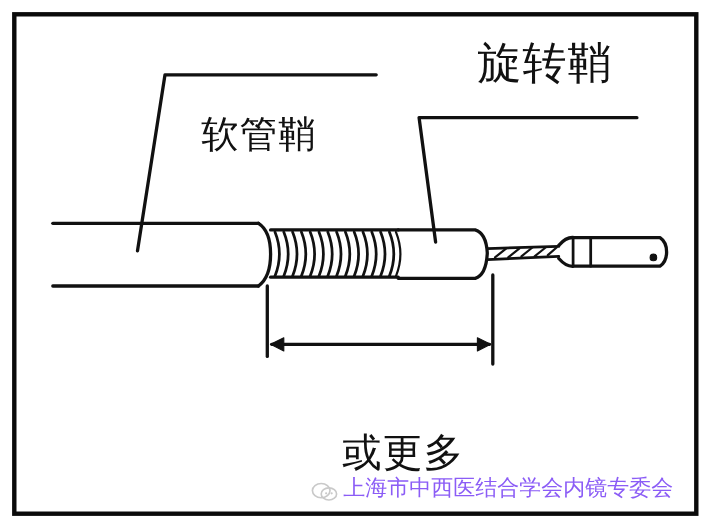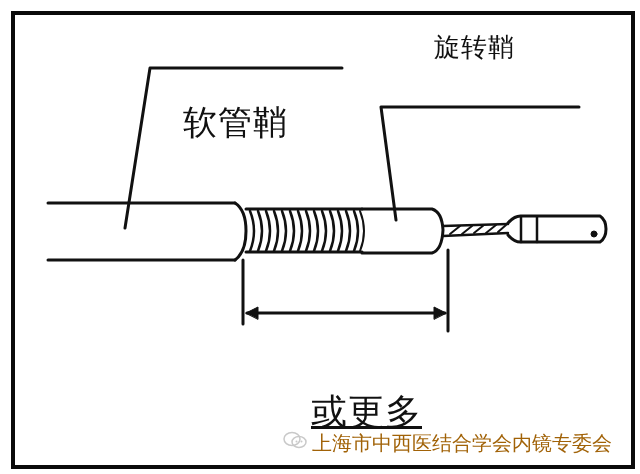--- a/index.html
+++ b/index.html
@@ -8,7 +8,7 @@
   svg.drawing { position: absolute; left: 0; top: 0; }
   .label { position: absolute; color: #111; font-family: "DejaVu Sans", sans-serif; white-space: nowrap; letter-spacing: 1px; }
   .lbl-hose { left: 183px; top: 100px; font-size: 34px; font-family: Liberation Serif, serif; }
-  .lbl-rot { left: 434px; top: 30px; font-size: 26px; }
+  .lbl-rot { left: 434px; top: 30px; font-size: 40px; }
   .lbl-more { left: 311px; top: 388px; font-size: 36px; text-decoration: underline; }
   .watermark { position: absolute; left: 282px; top: 430px; font-size: 20px; color: #a16207; white-space: nowrap; display: flex; align-items: flex-start; gap: 4px; }
   .wm-icon { width: 26px; height: 20px; }

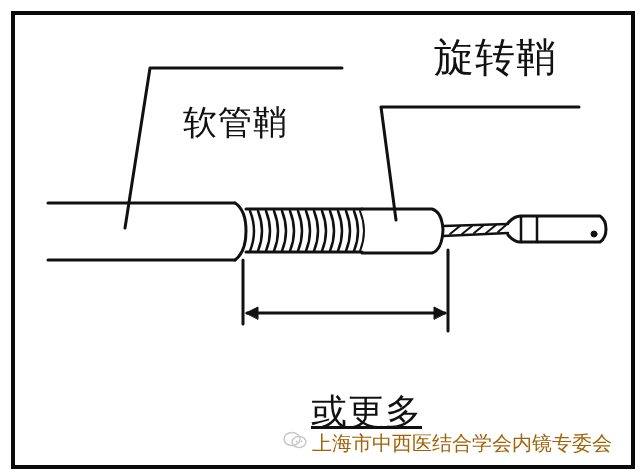--- a/index.html
+++ b/index.html
@@ -9,7 +9,7 @@
   .label { position: absolute; color: #111; font-family: "DejaVu Sans", sans-serif; white-space: nowrap; letter-spacing: 1px; }
   .lbl-hose { left: 183px; top: 100px; font-size: 34px; font-family: Liberation Serif, serif; }
   .lbl-rot { left: 434px; top: 30px; font-size: 40px; }
-  .lbl-more { left: 311px; top: 388px; font-size: 36px; text-decoration: underline; }
+  .lbl-more { left: 311px; top: 388px; font-size: 36px; }
   .watermark { position: absolute; left: 282px; top: 430px; font-size: 20px; color: #a16207; white-space: nowrap; display: flex; align-items: flex-start; gap: 4px; }
   .wm-icon { width: 26px; height: 20px; }
 </style>

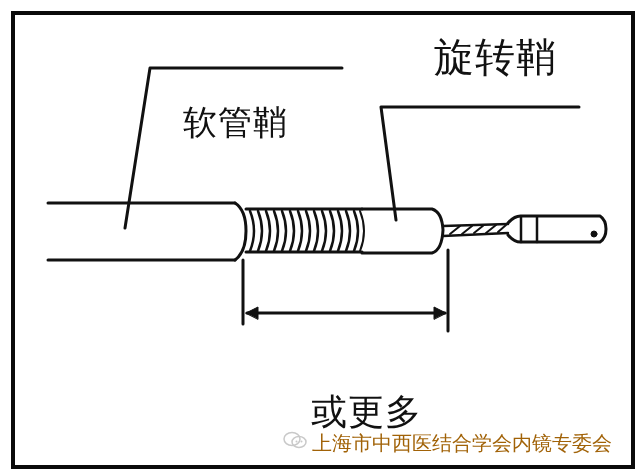--- a/index.html
+++ b/index.html
@@ -10,7 +10,7 @@
   .lbl-hose { left: 183px; top: 100px; font-size: 34px; font-family: Liberation Serif, serif; }
   .lbl-rot { left: 434px; top: 30px; font-size: 40px; }
   .lbl-more { left: 311px; top: 388px; font-size: 36px; }
-  .watermark { position: absolute; left: 282px; top: 430px; font-size: 20px; color: #a16207; white-space: nowrap; display: flex; align-items: flex-start; gap: 4px; }
+  .watermark { position: absolute; left: 282px; top: 430px; font-size: 20px; color: #8b5cf6; white-space: nowrap; display: flex; align-items: flex-end; gap: 4px; }
   .wm-icon { width: 26px; height: 20px; }
 </style>
 </head>

